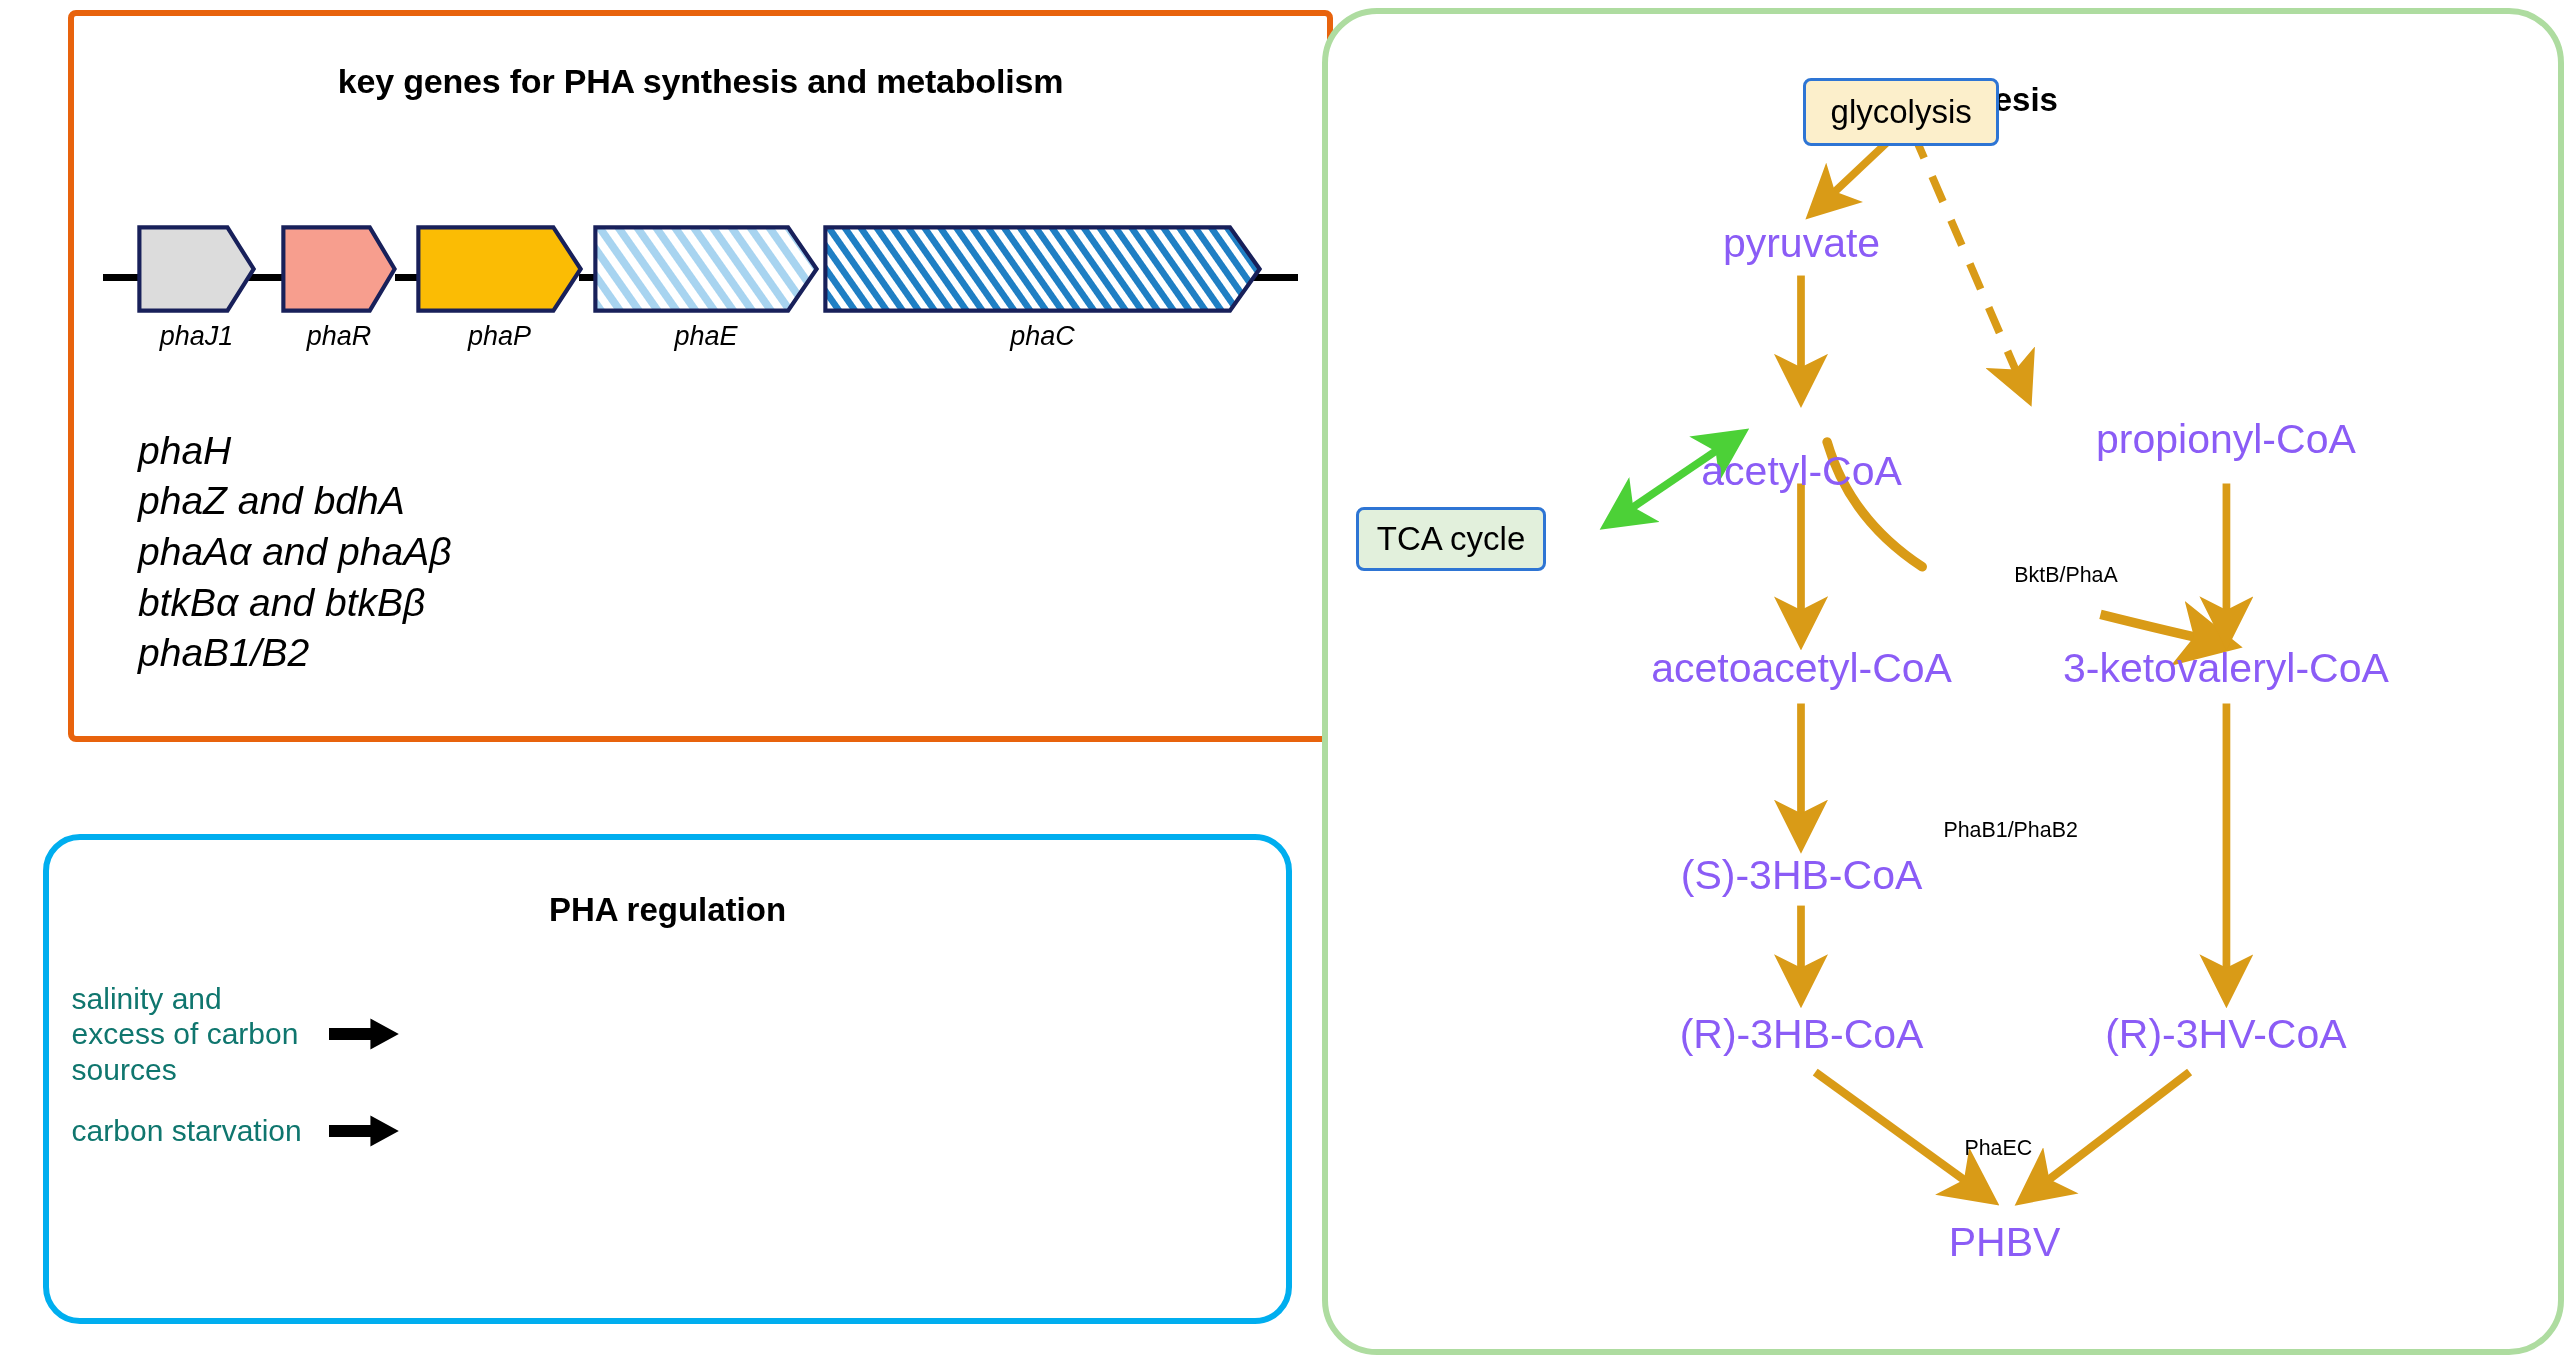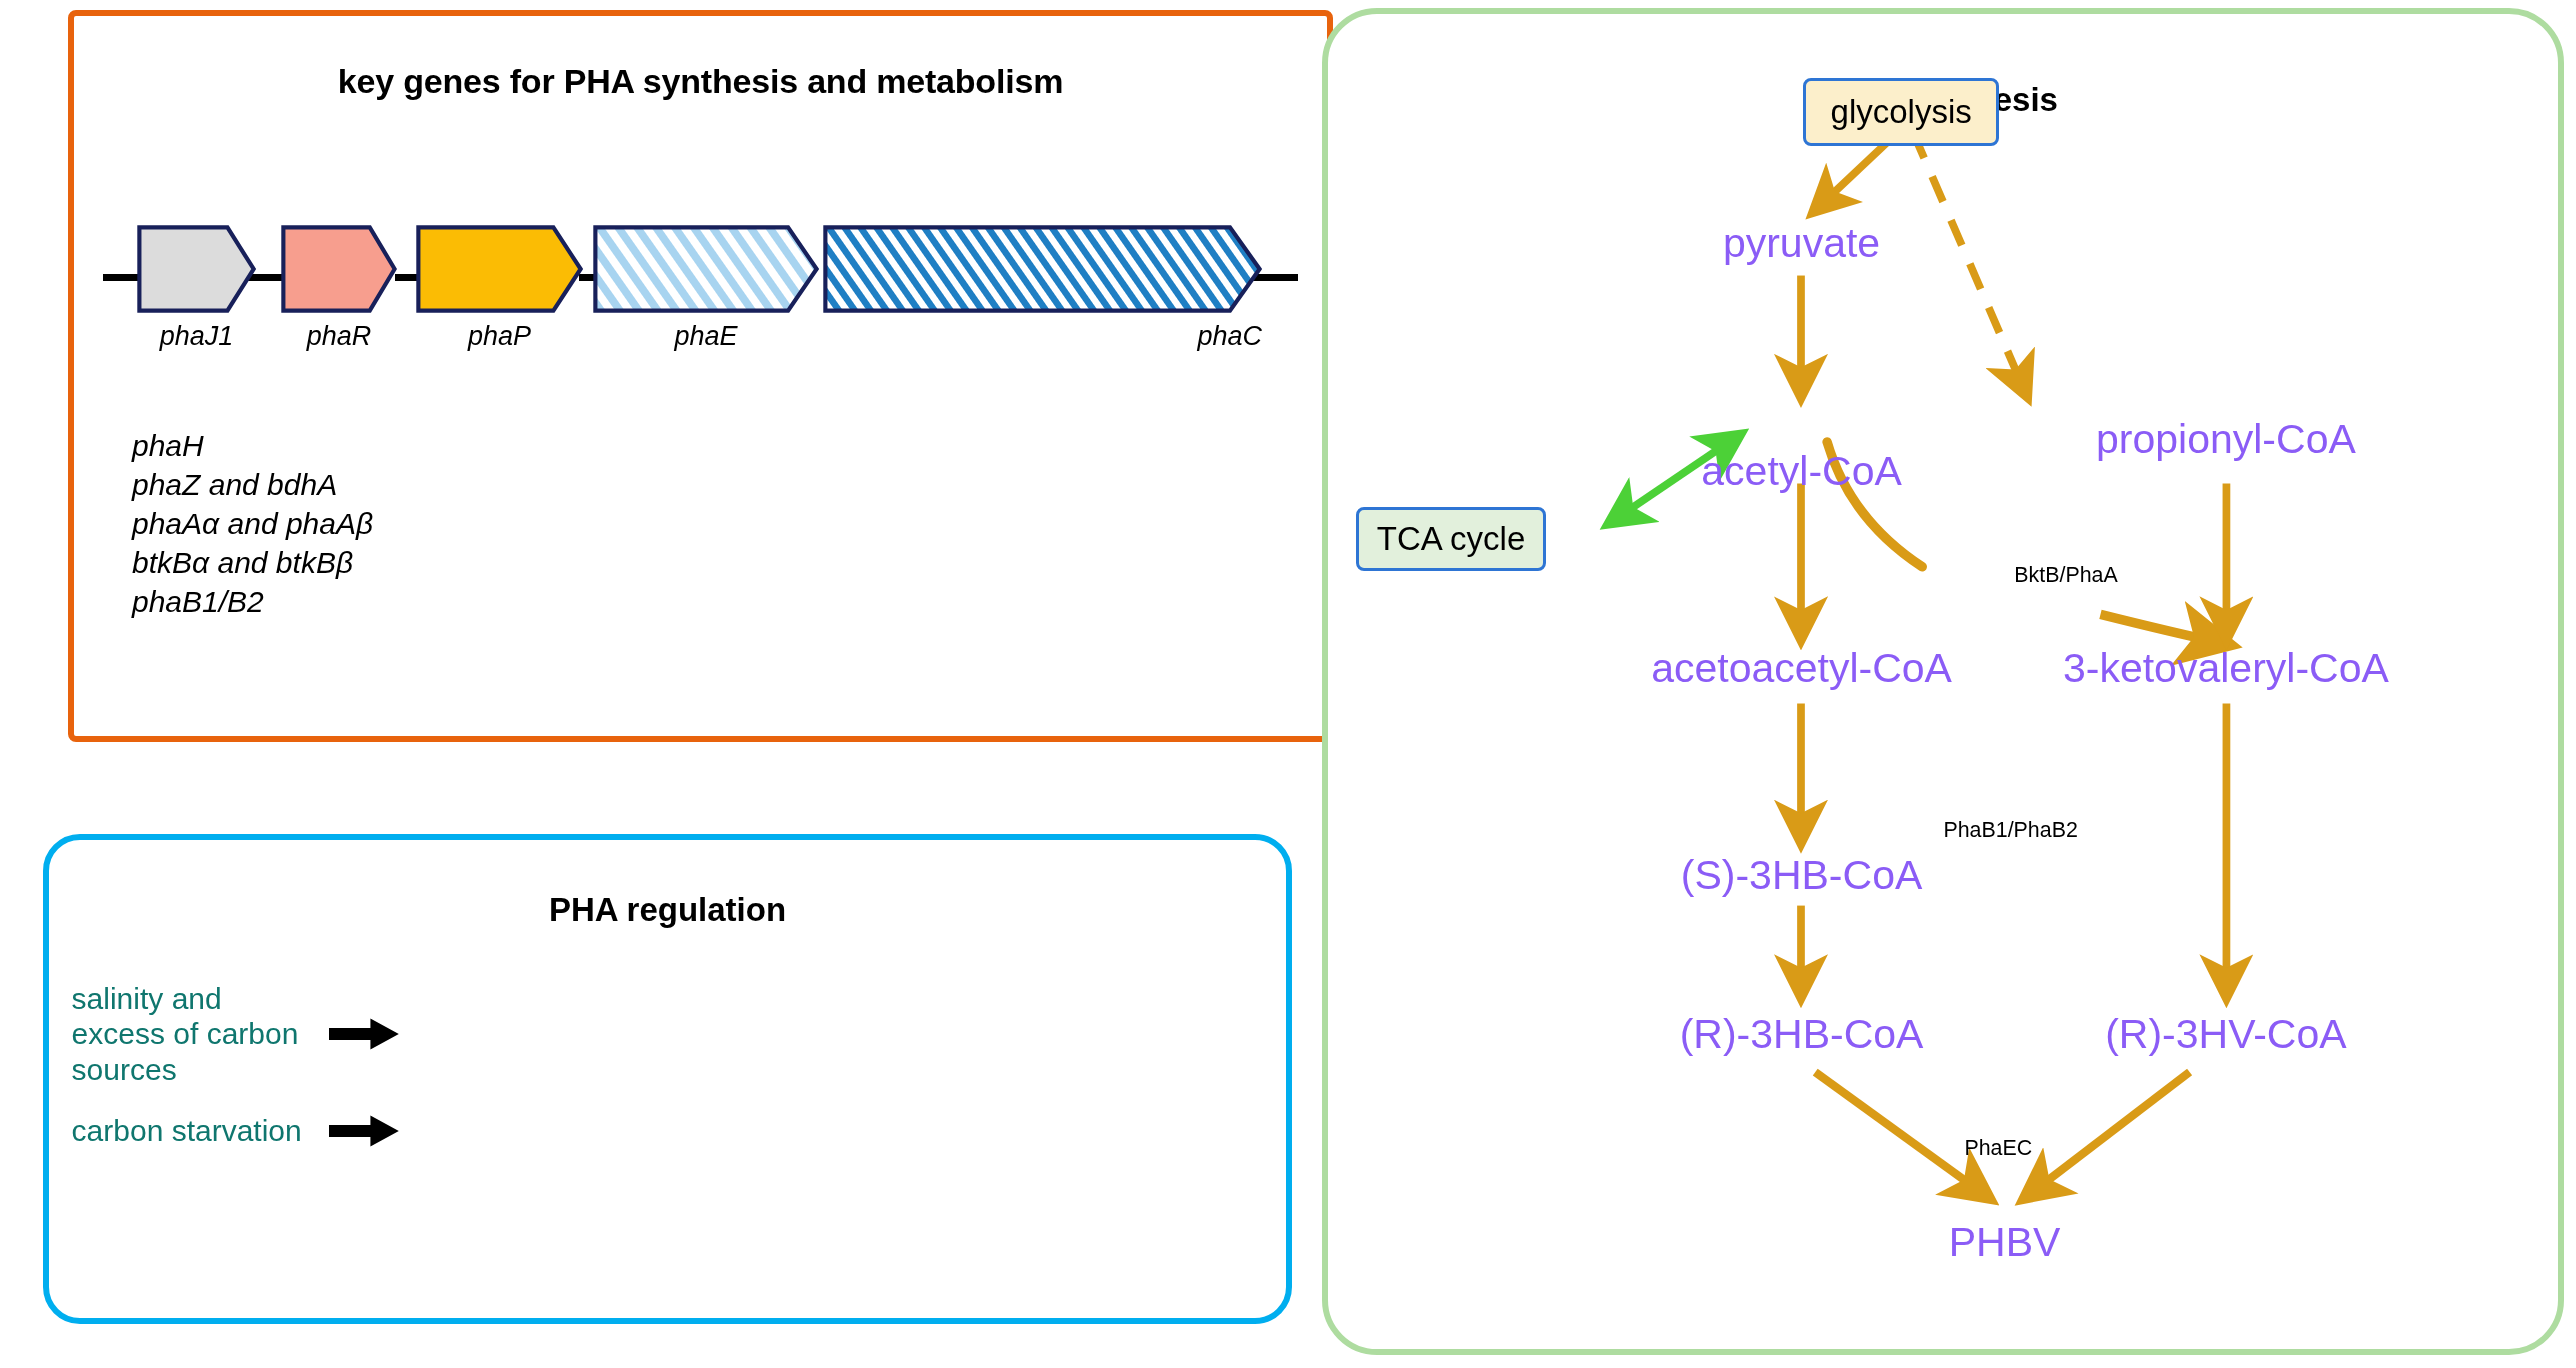--- a/index.html
+++ b/index.html
@@ -124,7 +124,7 @@
       <div class="gene-label" style="left:207px;width:116px;">phaR</div>
       <div class="gene-label" style="left:342px;width:167px;">phaP</div>
       <div class="gene-label" style="left:519px;width:226px;">phaE</div>
-      <div class="gene-label" style="left:749px;width:439px;text-align:right;">phaC</div>
+      <div class="gene-label" style="left:749px;width:439px;">phaC</div>
     </div>
 
     <div id="gene-list">

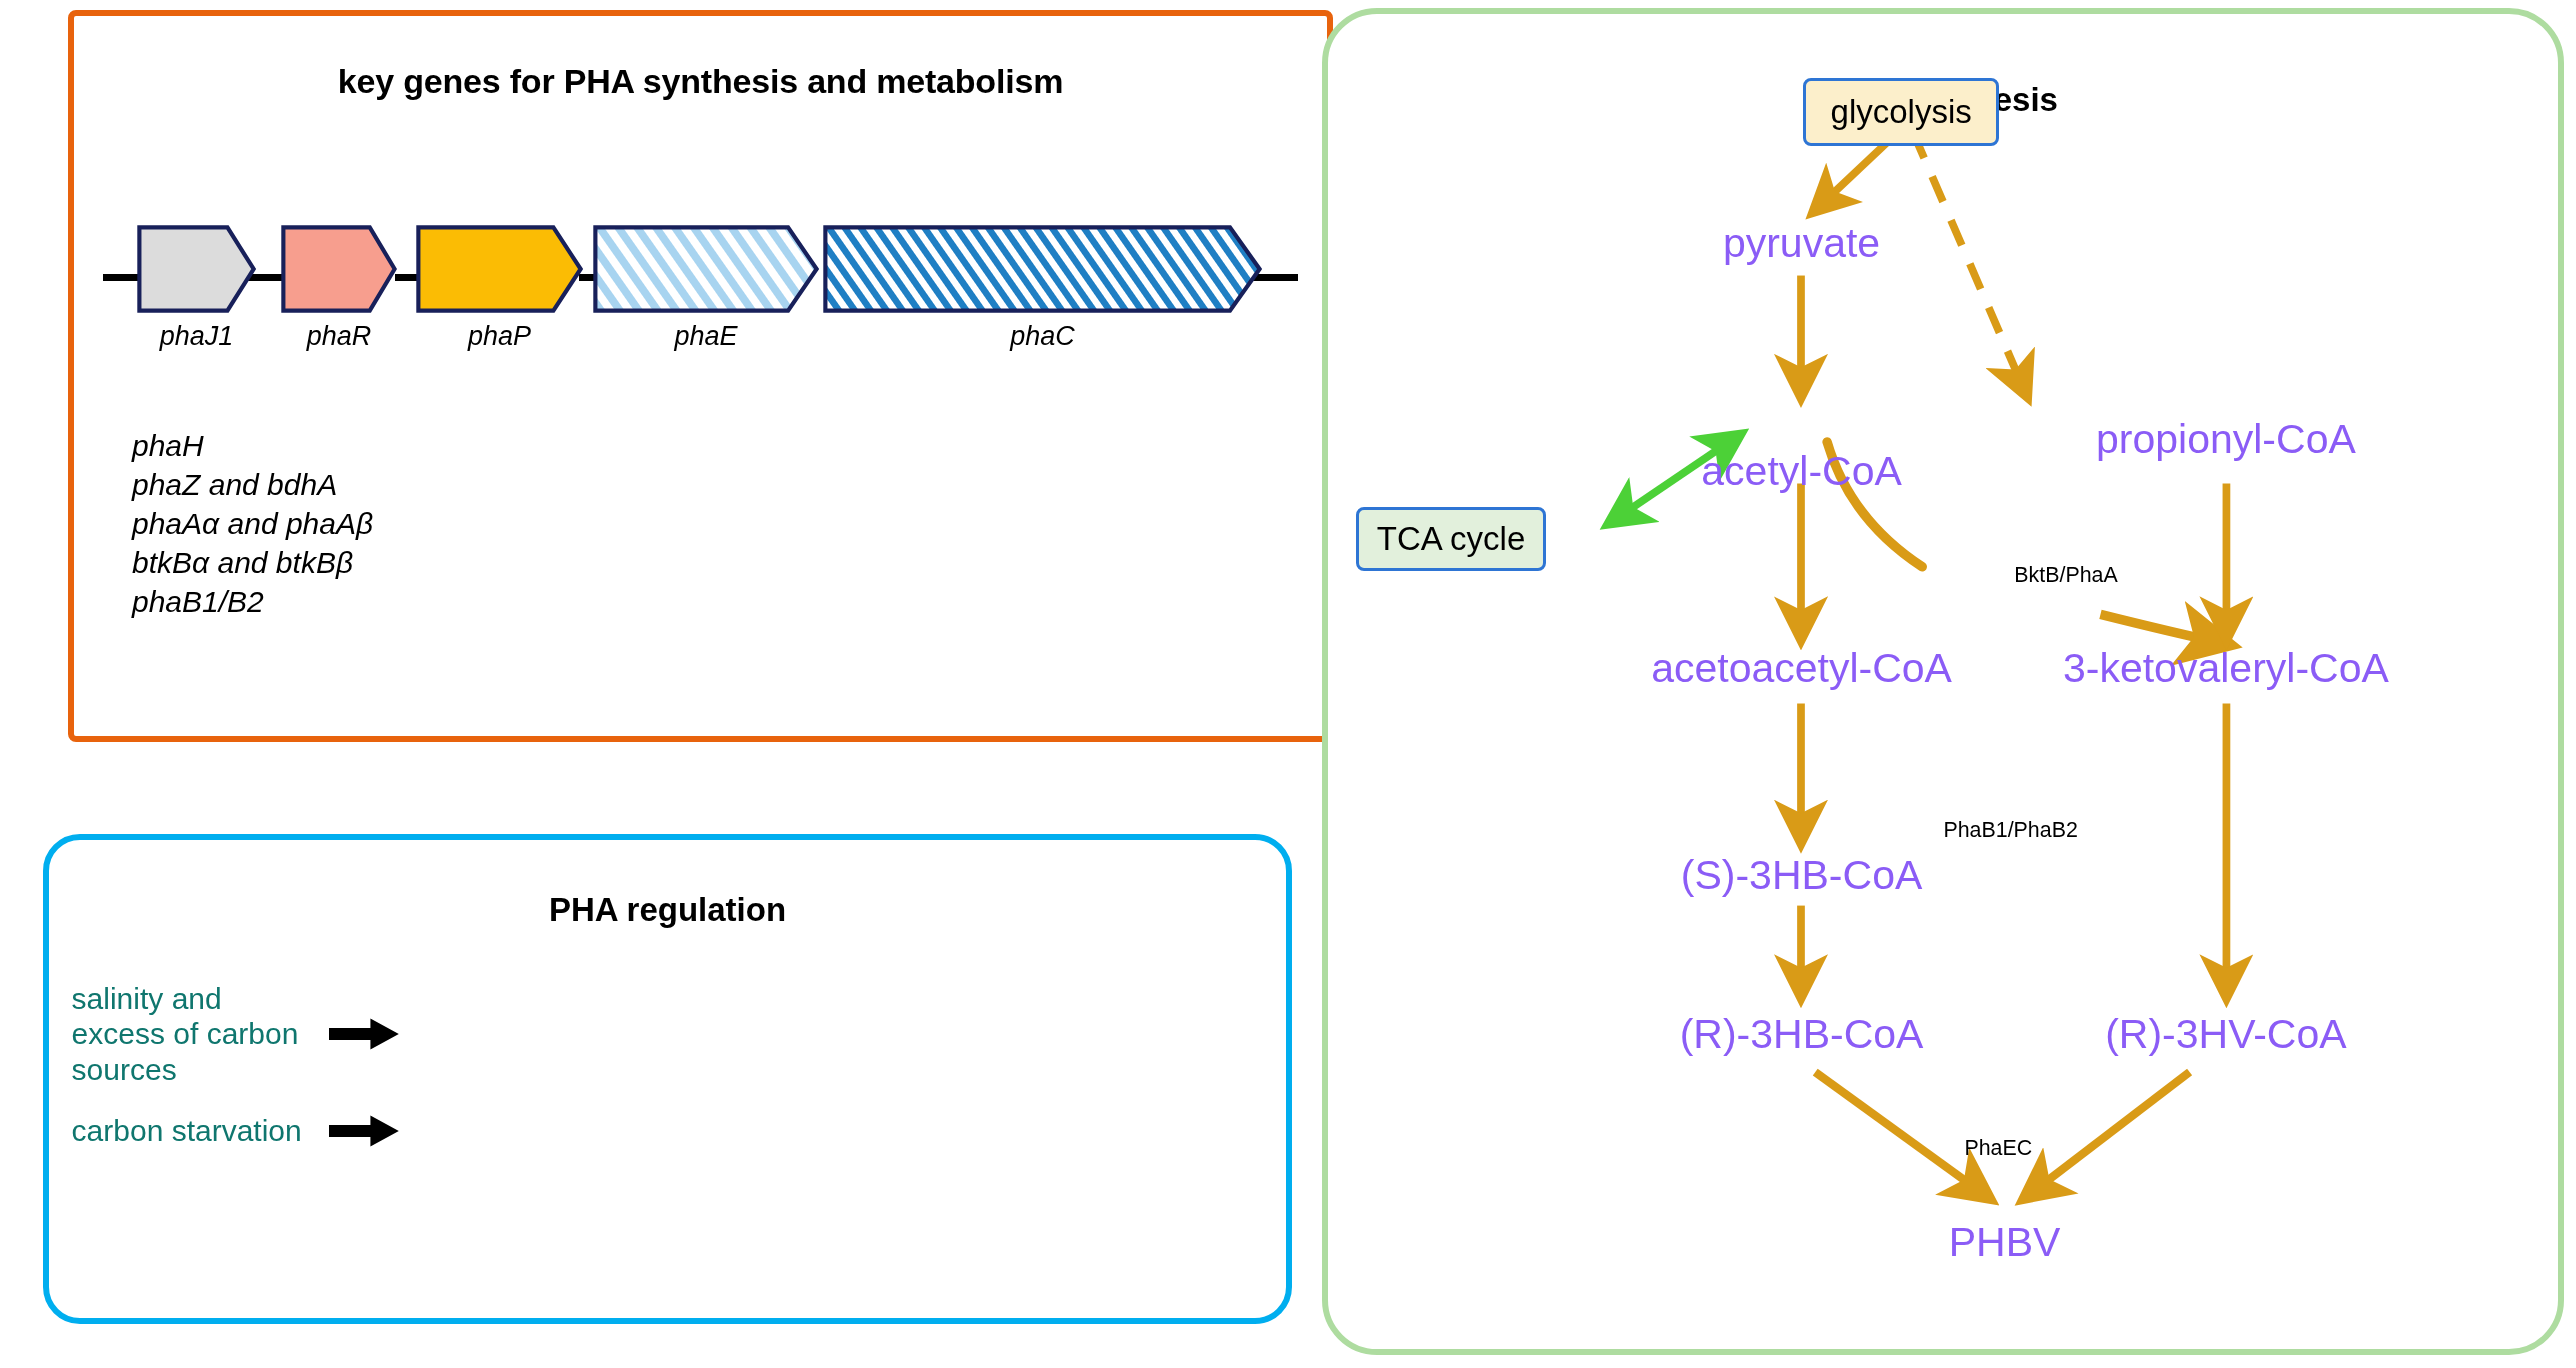--- a/index.html
+++ b/index.html
@@ -31,7 +31,7 @@
       color:#000;white-space:nowrap;text-align:center;}
 
   
-  #gene-list{position:absolute;left:58px;top:410px;font-size:30px;line-height:1.30;color:#000;}
+  #gene-list{position:absolute;left:64px;top:410px;font-size:39px;line-height:1.30;color:#000;}
   #gene-list div{white-space:nowrap;}
   #gene-list i{font-style:italic;}
 

